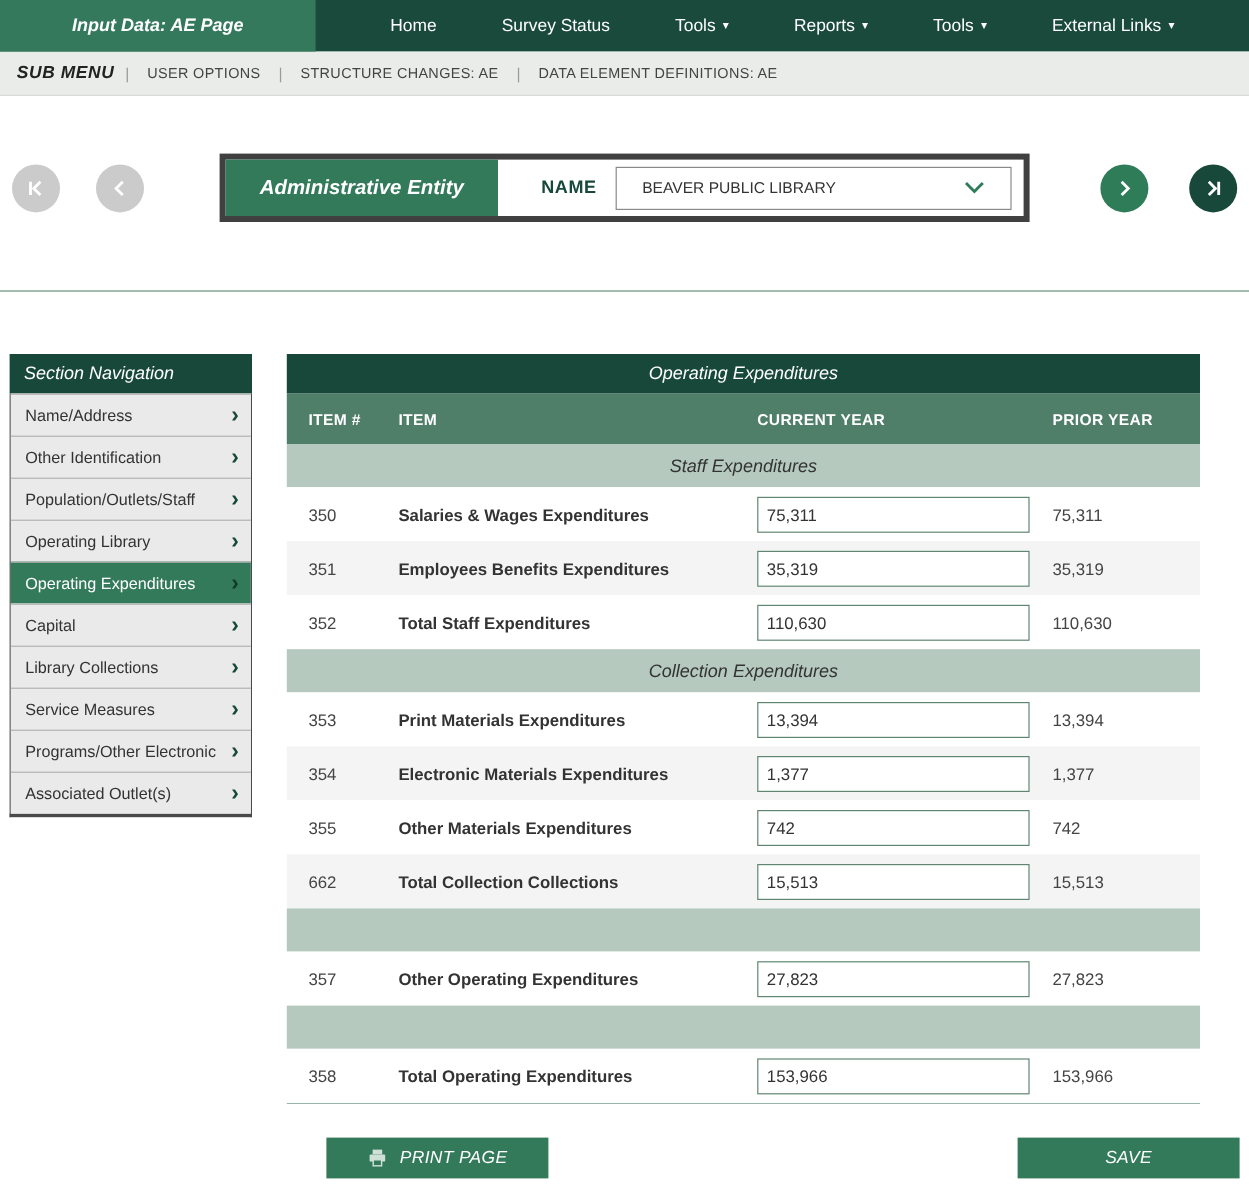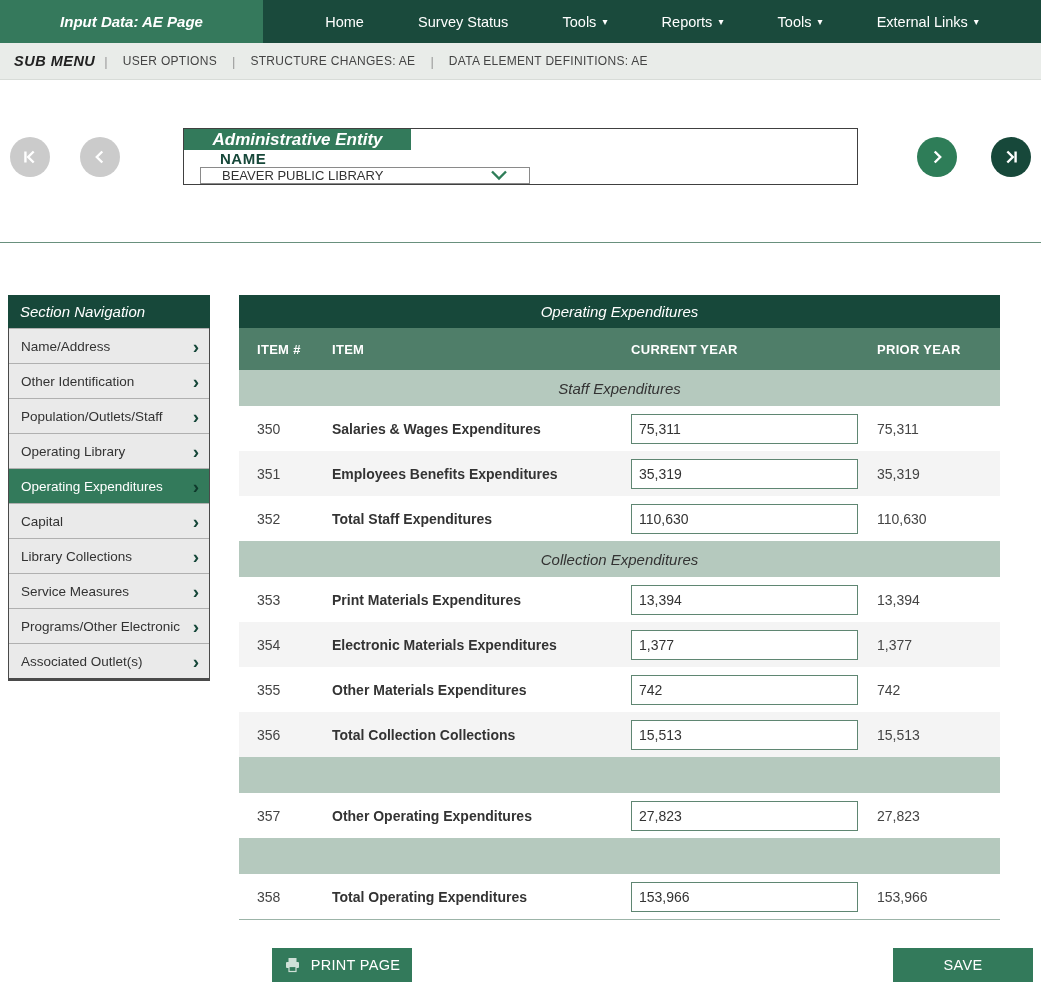--- a/index.html
+++ b/index.html
@@ -39,7 +39,7 @@
   .btn-last  { left: 991px; background: #17483a; }
   .entity-box {
     position: absolute; left: 183px; top: 0; width: 675px; height: 57px;
-    border: 1px solid #404040; background: #fff; display: flex; align-items: flex-start; flex-direction: column;
+    border: 5px solid #404040; background: #fff; display: flex; align-items: center;
   }
   .entity-label {
     width: 227px; height: 100%; background: #337a5b; color: #fff; font-style: italic;

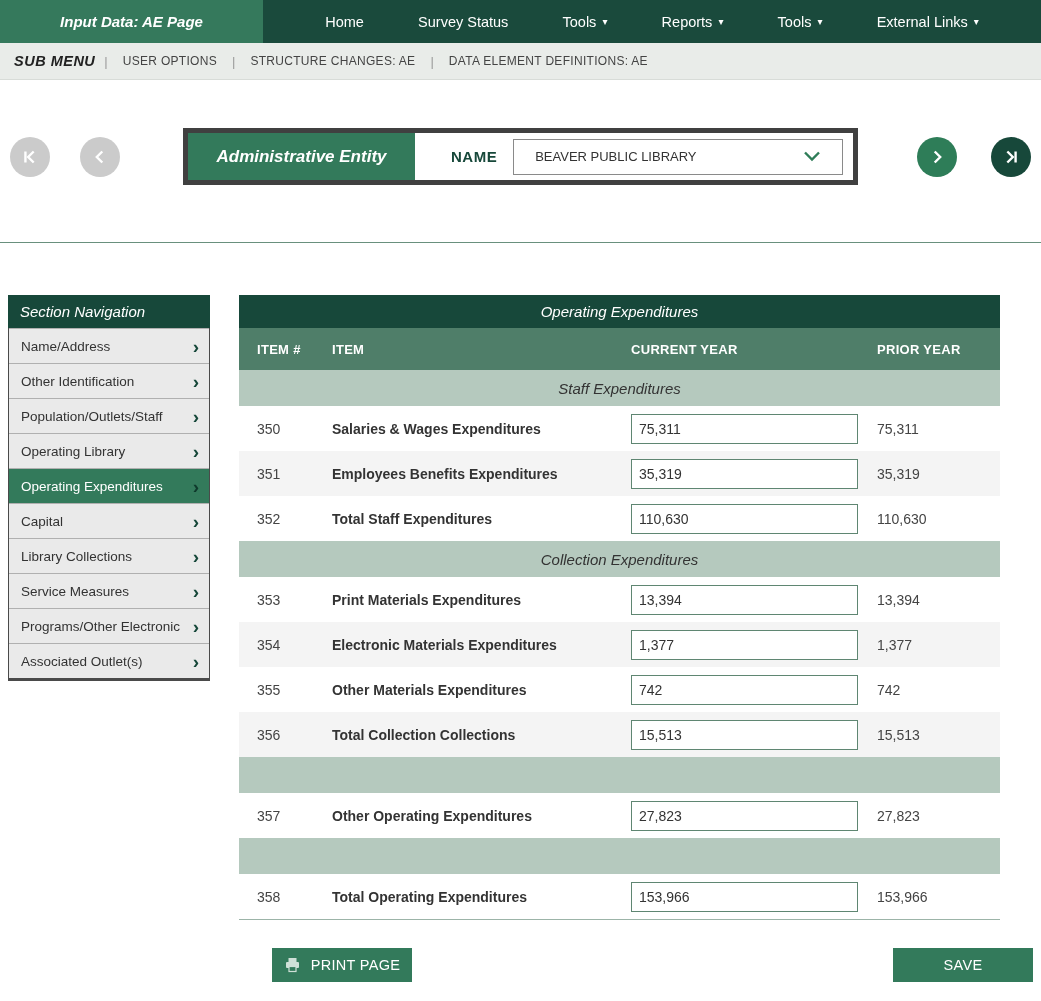--- a/index.html
+++ b/index.html
@@ -287,7 +287,7 @@
           <div class="c4 prior">742</div>
         </div>
         <div class="data-row alt">
-          <div class="c1 item-num">356</div>
+          <div class="c1 item-num">662</div>
           <div class="c2 item-label">Total Collection Collections</div>
           <div class="c3"><input class="cy-input" type="text" value="15,513" style=""></div>
           <div class="c4 prior">15,513</div>

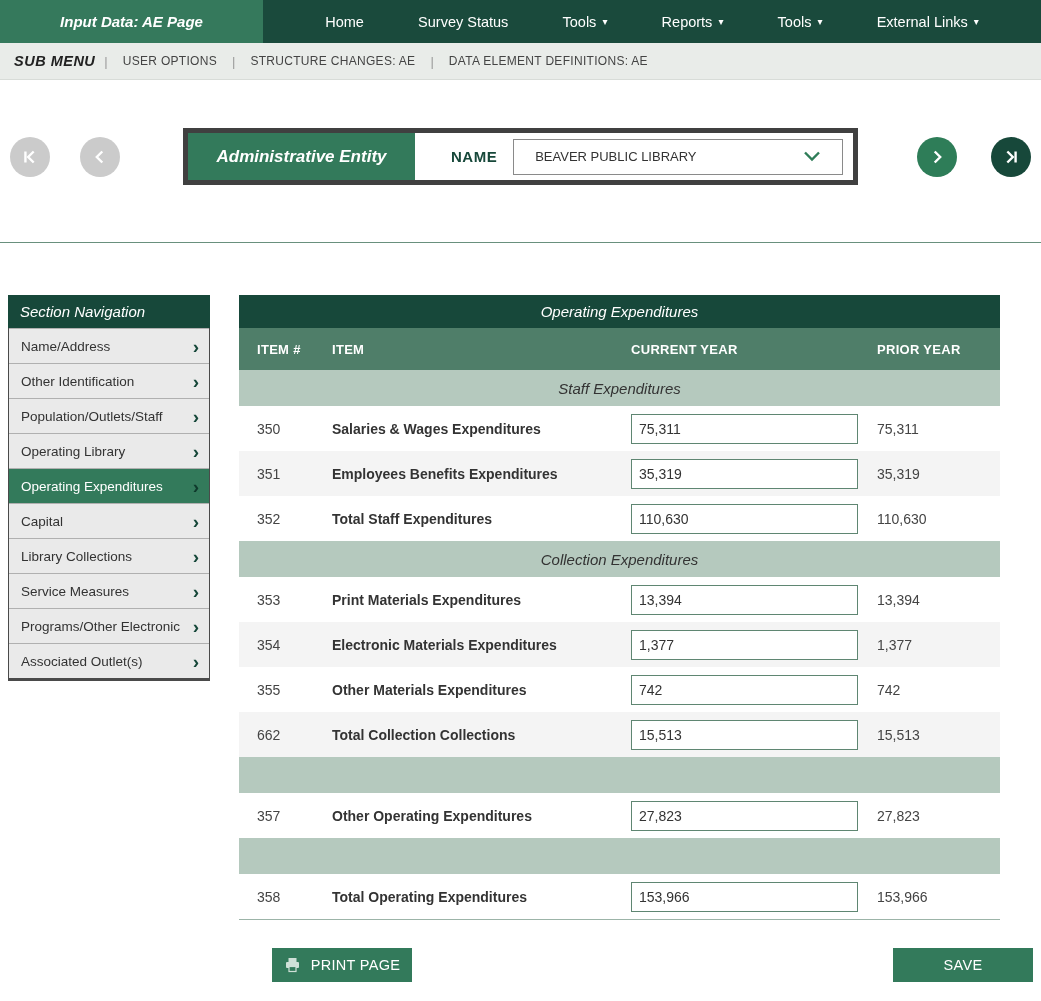--- a/index.html
+++ b/index.html
@@ -99,9 +99,9 @@
   
   .footer { margin-left: 272px; width: 761px; display: flex; justify-content: space-between; margin-top: 28px; }
   .btn {
-    height: 34px; width: 140px; background: #337a5b; color: #fff; border: none; font-size: 14.5px;
+    height: 34px; width: 185px; background: #337a5b; color: #fff; border: none; font-size: 14.5px;
     display: flex; align-items: center; justify-content: center; cursor: pointer;
-    font-family: "Liberation Sans", sans-serif; letter-spacing: .3px;
+    font-family: "Liberation Sans", sans-serif; letter-spacing: .3px; font-style: italic;
   }
   .print-btn { gap: 10px; }
 </style>

